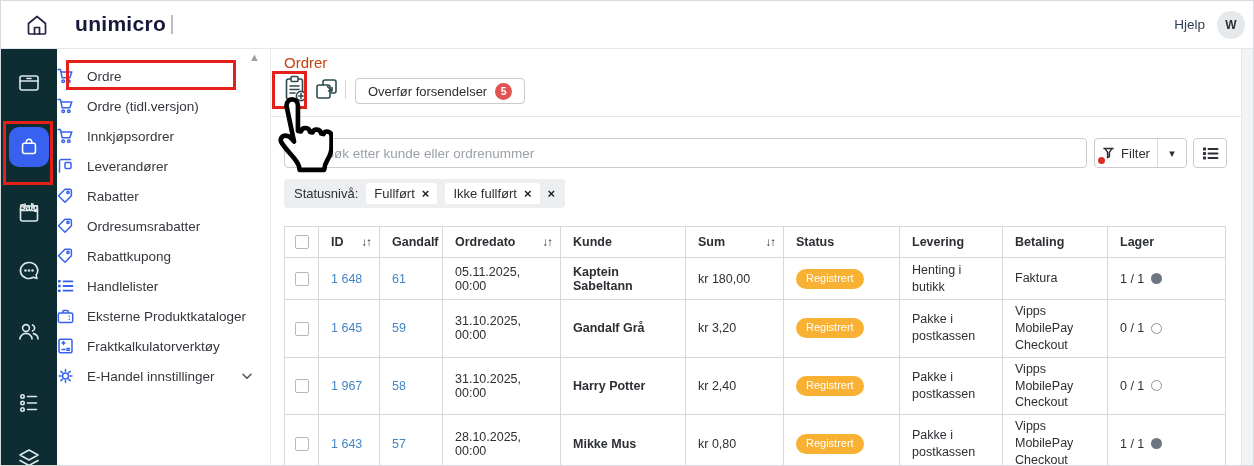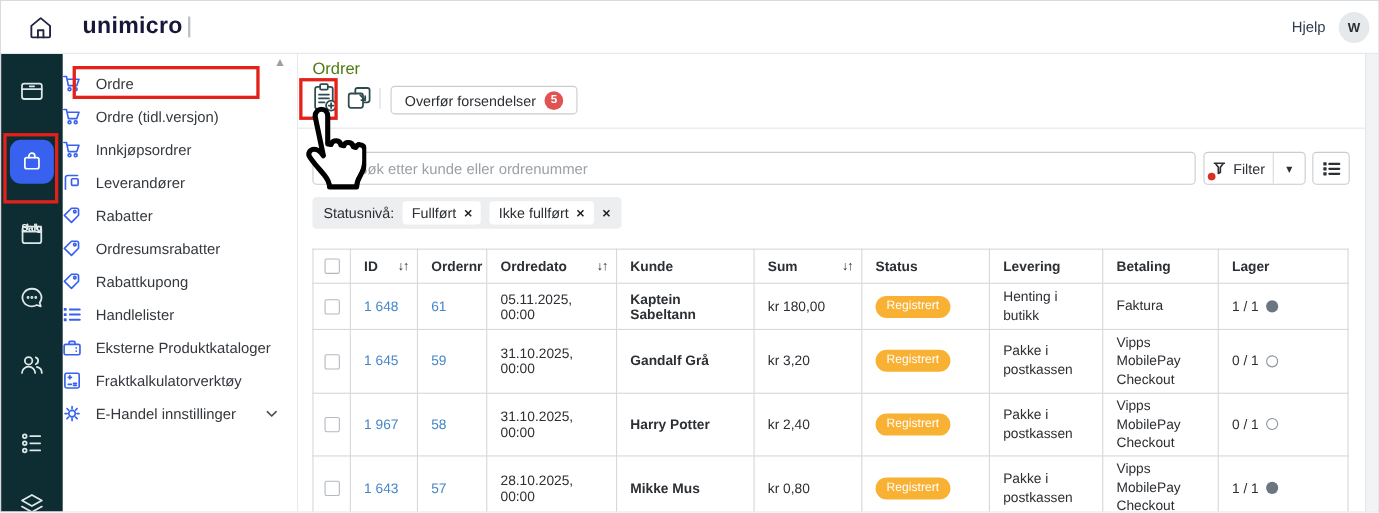--- a/index.html
+++ b/index.html
@@ -33,7 +33,7 @@
 
   
   .main { position:absolute; top:48px; left:270px; right:12px; bottom:0; background:#fff; z-index:3; }
-  .page-title { position:absolute; left:13px; top:5px; font-size:15px; color:#4d7c0f; }
+  .page-title { position:absolute; left:13px; top:5px; font-size:15px; color:#c2410c; }
   .tool-icon { position:absolute; cursor:pointer; }
   .tool-divider { position:absolute; left:74px; top:31px; width:1px; height:19px; background:#d8dadd; }
   .transfer-btn { position:absolute; left:84px; top:29px; height:26px; padding:0 12px; background:#fff; border:1px solid #c8ccd0; border-radius:4px; display:flex; align-items:center; gap:8px; font-size:13px; color:#2c2f33; cursor:pointer; }

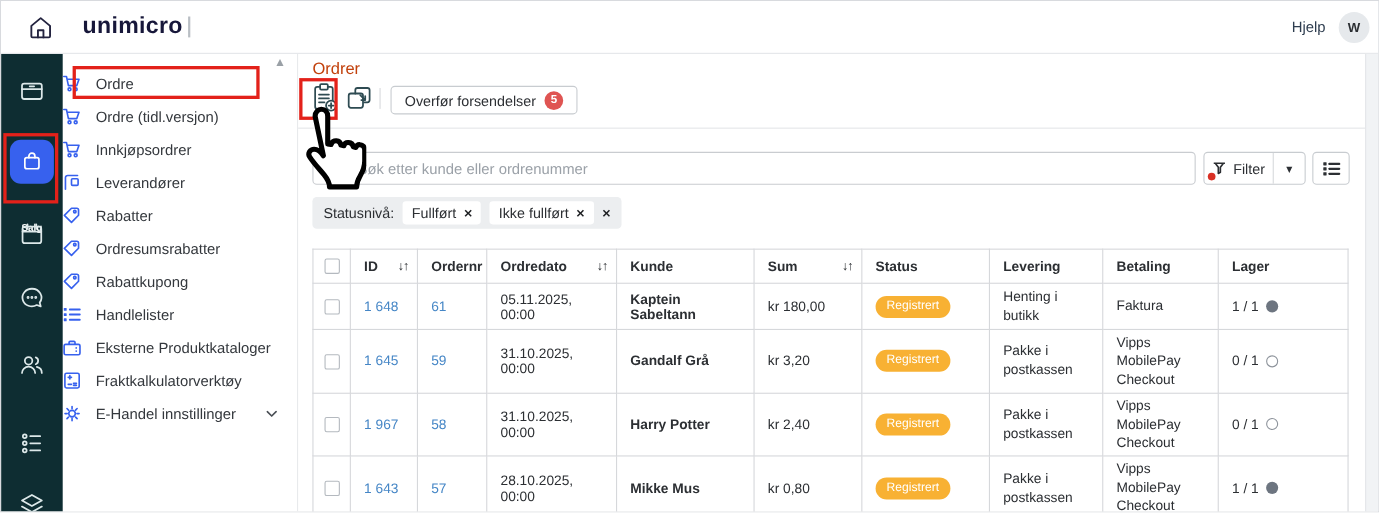--- a/index.html
+++ b/index.html
@@ -345,7 +345,7 @@
                   <span class="sort-glyph">↓↑</span>
                 </div>
               </th>
-            <th><span>Ordernr</span></th>
+            <th><span>Gandalf</span></th>
             <th>
                 <div class="th-flex">
                   <span>Ordredato</span>

